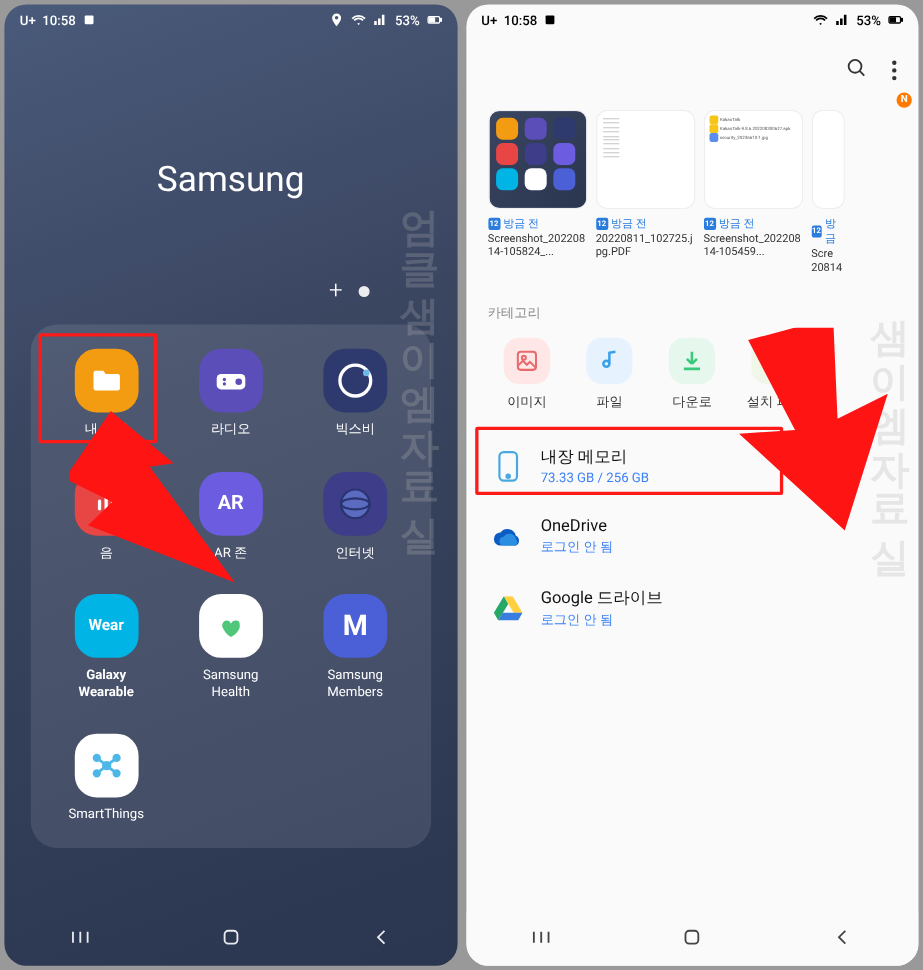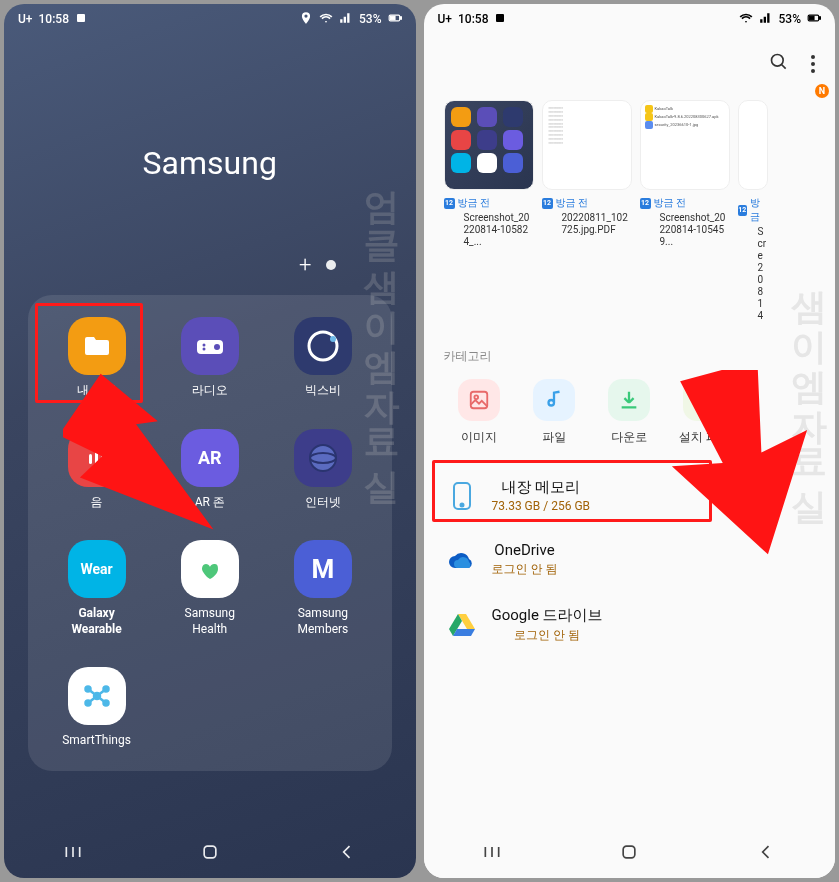--- a/index.html
+++ b/index.html
@@ -170,7 +170,7 @@
   .thumb-hs { background: linear-gradient(135deg,#3a4560,#2a3550); }
   .thumb-doc { background: #fff; }
   .recent-time { color:#2a7cdd; font-size:10px; display:flex; align-items:center; gap:3px; margin-bottom:2px;}
-  .recent-name { font-size:10px; color:#333; line-height:1.2; word-break:break-all;margin-left:20px; }
+  .recent-name { font-size:10px; color:#333; line-height:1.2; word-break:break-all; }
   .cal-ic { width:11px;height:11px; background:#2a7cdd; border-radius:2px; display:inline-flex; align-items:center; justify-content:center; color:#fff; font-size:7px; font-weight:700;}
 
   .section-sub {

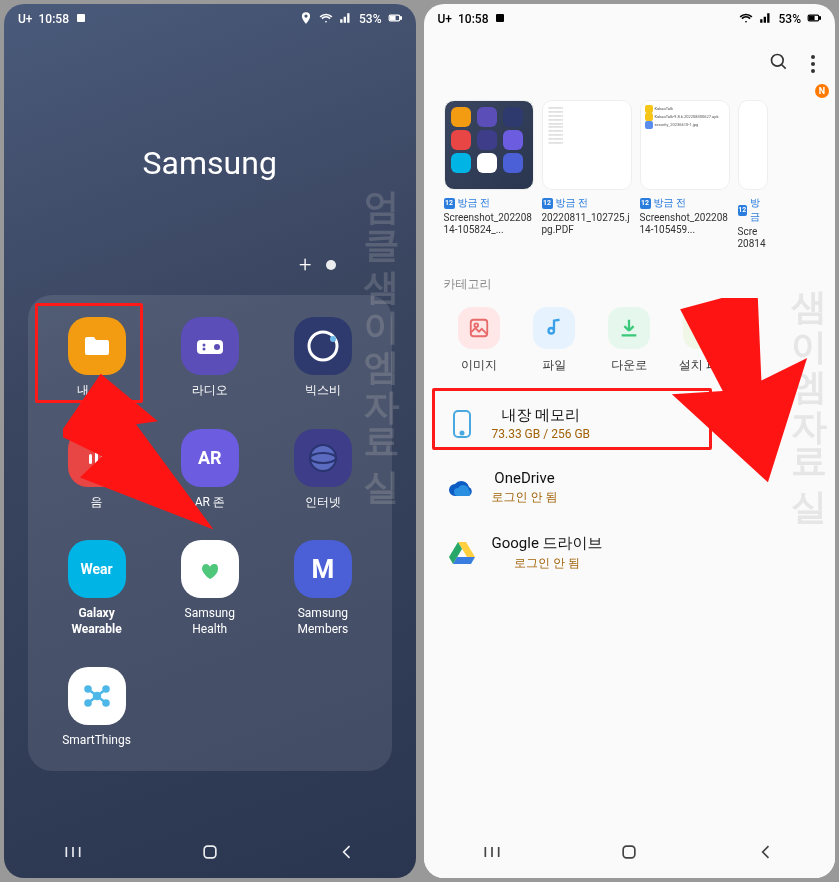--- a/index.html
+++ b/index.html
@@ -205,7 +205,6 @@
     align-items: center;
     gap: 14px;
     padding: 14px 10px;
-    text-align: center;
   }
   .stor-ic { width: 32px; height: 32px; display:flex; align-items:center; justify-content:center; }
   .stor-text { display:flex; flex-direction:column; gap:2px; }

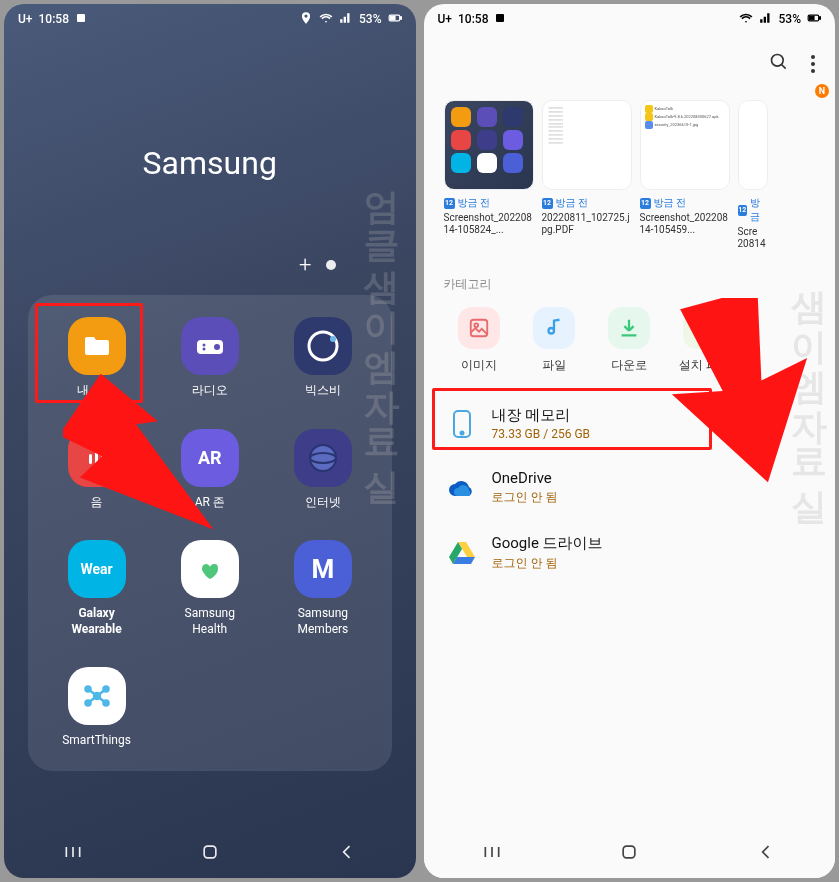--- a/index.html
+++ b/index.html
@@ -209,7 +209,7 @@
   .stor-ic { width: 32px; height: 32px; display:flex; align-items:center; justify-content:center; }
   .stor-text { display:flex; flex-direction:column; gap:2px; }
   .stor-title { font-size: 15px; color:#111; }
-  .stor-sub { font-size: 12px; color:#a16207; }
+  .stor-sub { font-size: 12px; color:#3b82f6; }
 
   .red-arrow {
     position: absolute;

